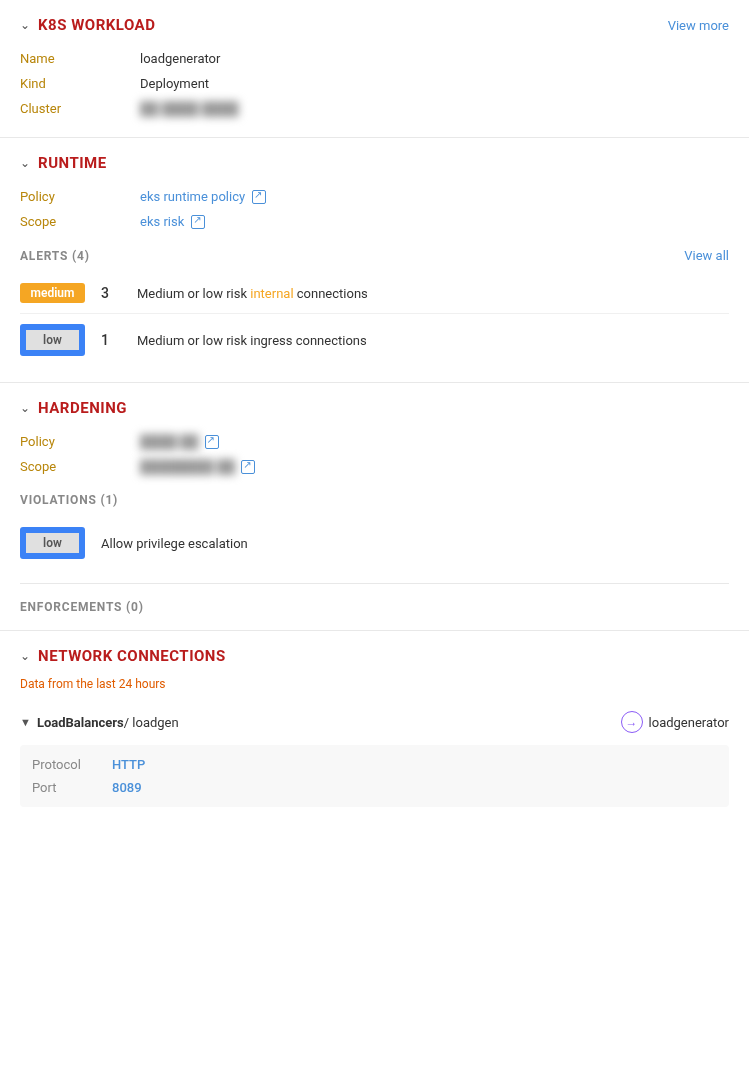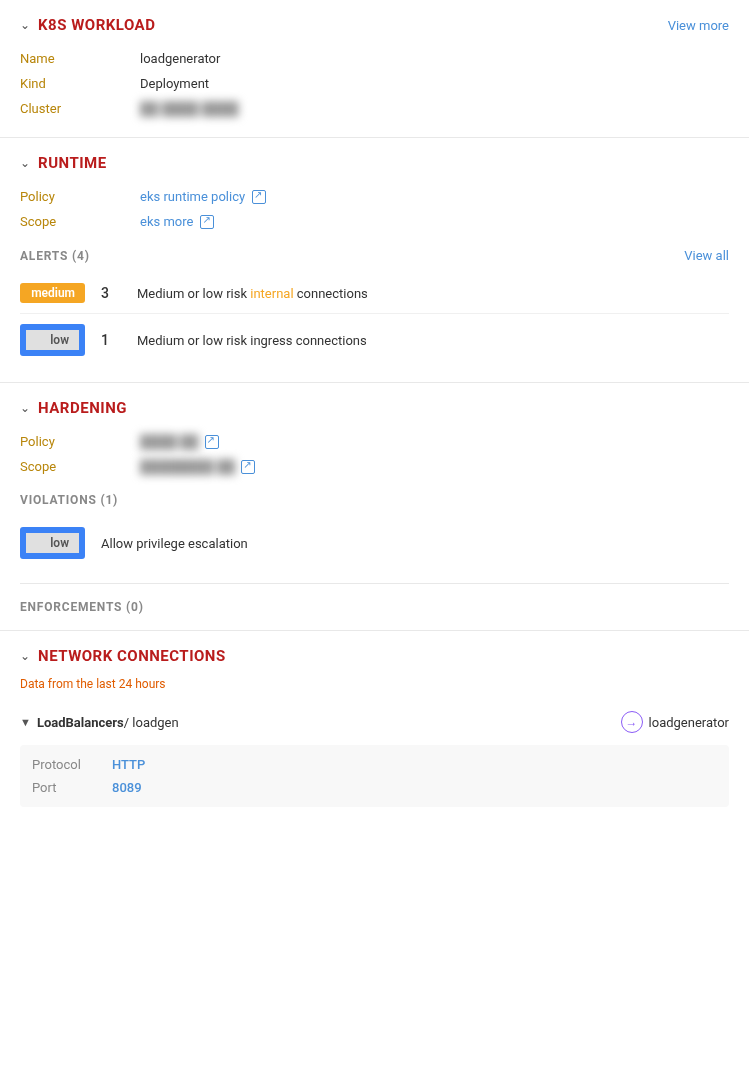--- a/index.html
+++ b/index.html
@@ -323,7 +323,7 @@
   <div class="field-row">
     <span class="field-label">Scope</span>
     <span class="field-value link">
-      <span>eks more</span>
+      <span>eks risk</span>
       <span class="external-icon"></span>
     </span>
   </div>

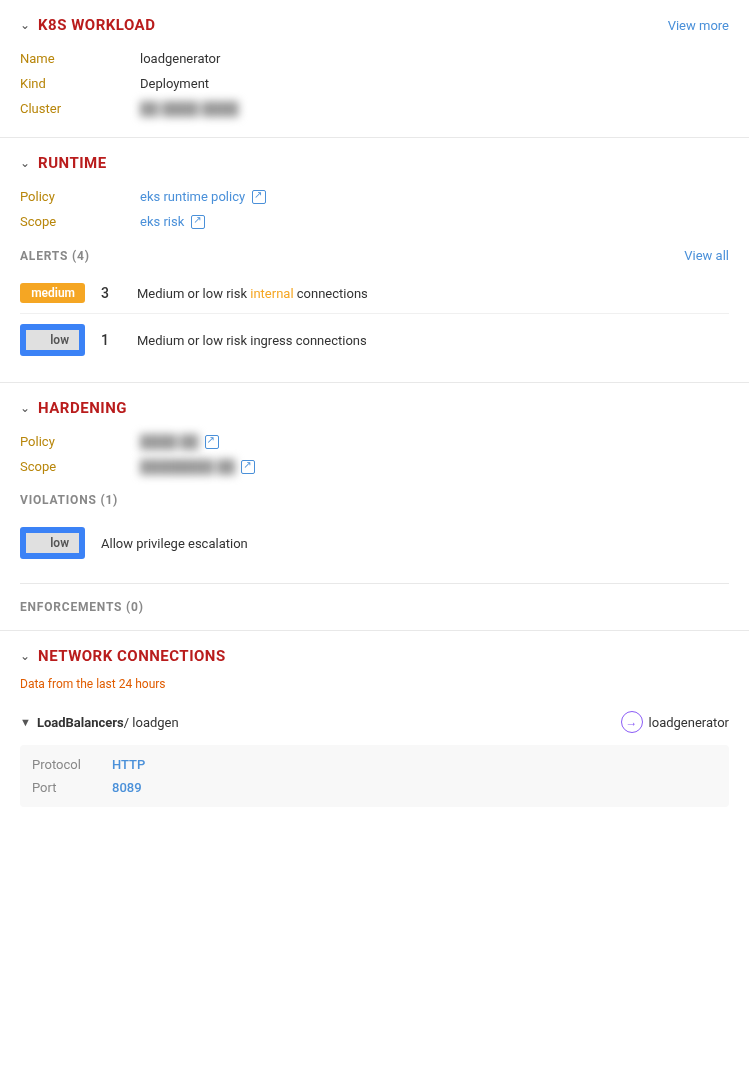--- a/index.html
+++ b/index.html
@@ -143,7 +143,7 @@
       font-size: 12px;
       font-weight: 600;
       min-width: 65px;
-      text-align: right;
+      text-align: center;
     }
 
     .badge-medium {

